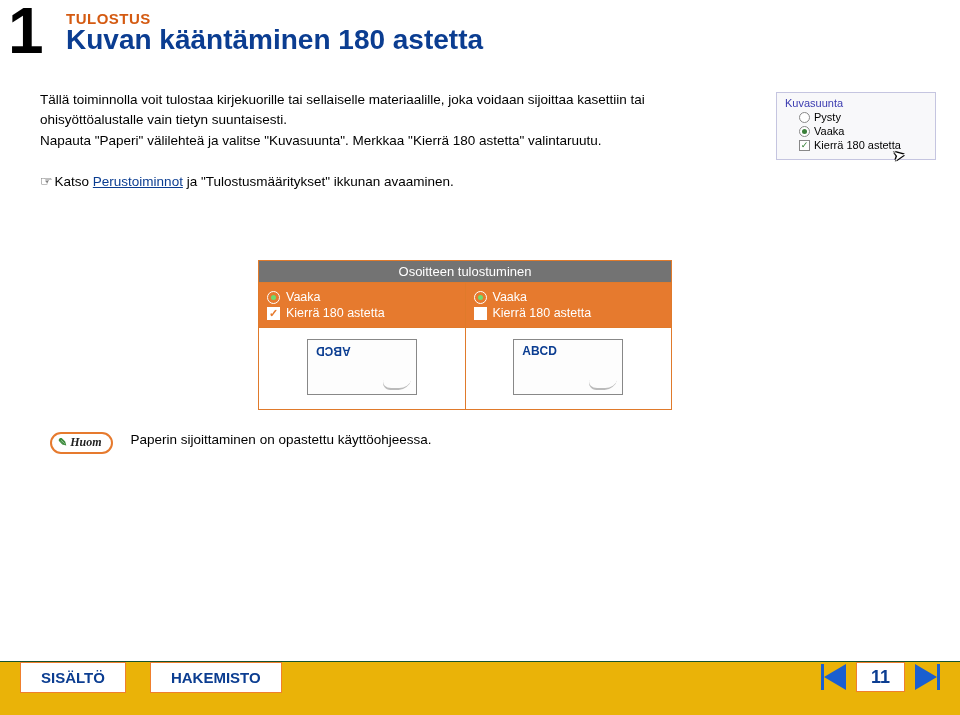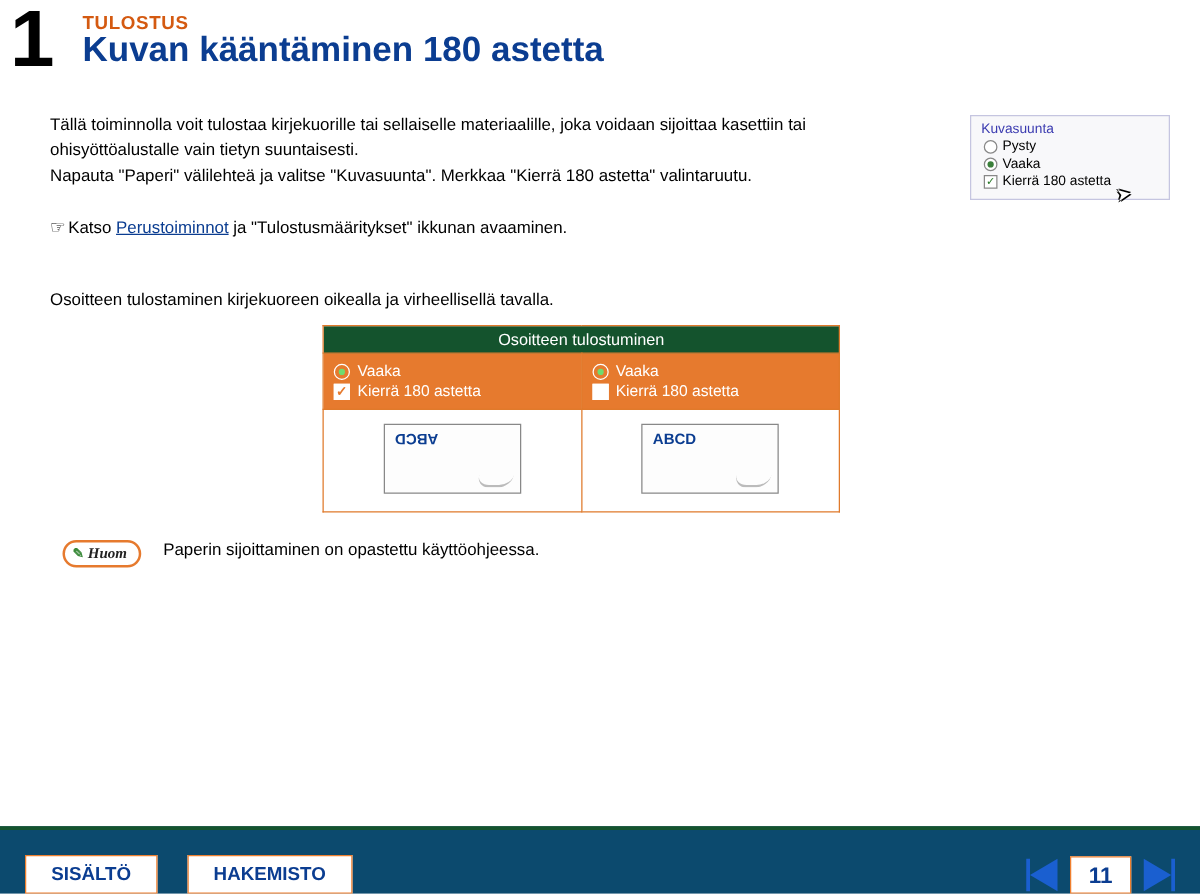--- a/index.html
+++ b/index.html
@@ -85,6 +85,7 @@
     gap: 4px;
     margin-top: 2px;
     padding-left: 4px;
+    margin-left: 12px;
   }
   .radio-dot {
     width: 11px; height: 11px;

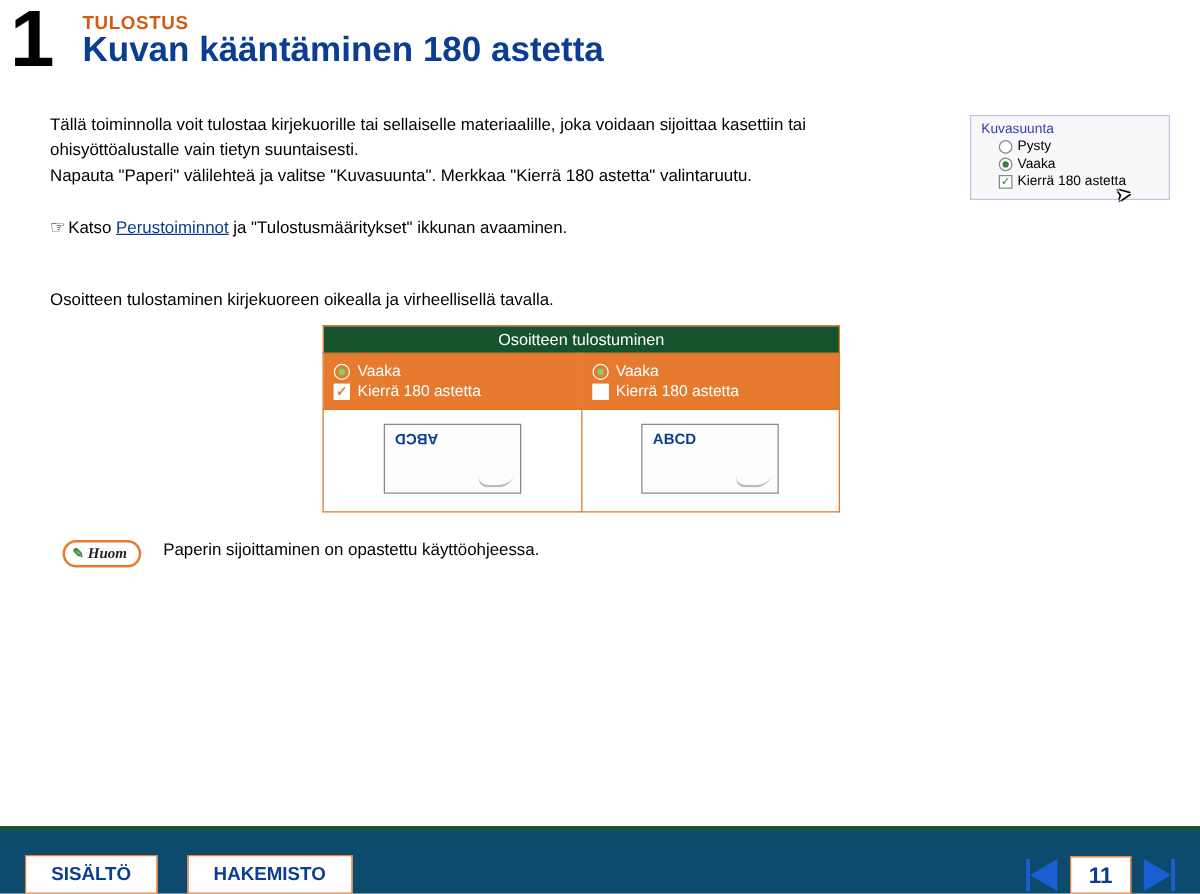--- a/index.html
+++ b/index.html
@@ -311,7 +311,6 @@
     <span class="cursor-img">➤</span>
   </div>
 
-  <div class="caption-line">Osoitteen tulostaminen kirjekuoreen oikealla ja virheellisellä tavalla.</div>
 
   <table class="example-table">
     <tbody>

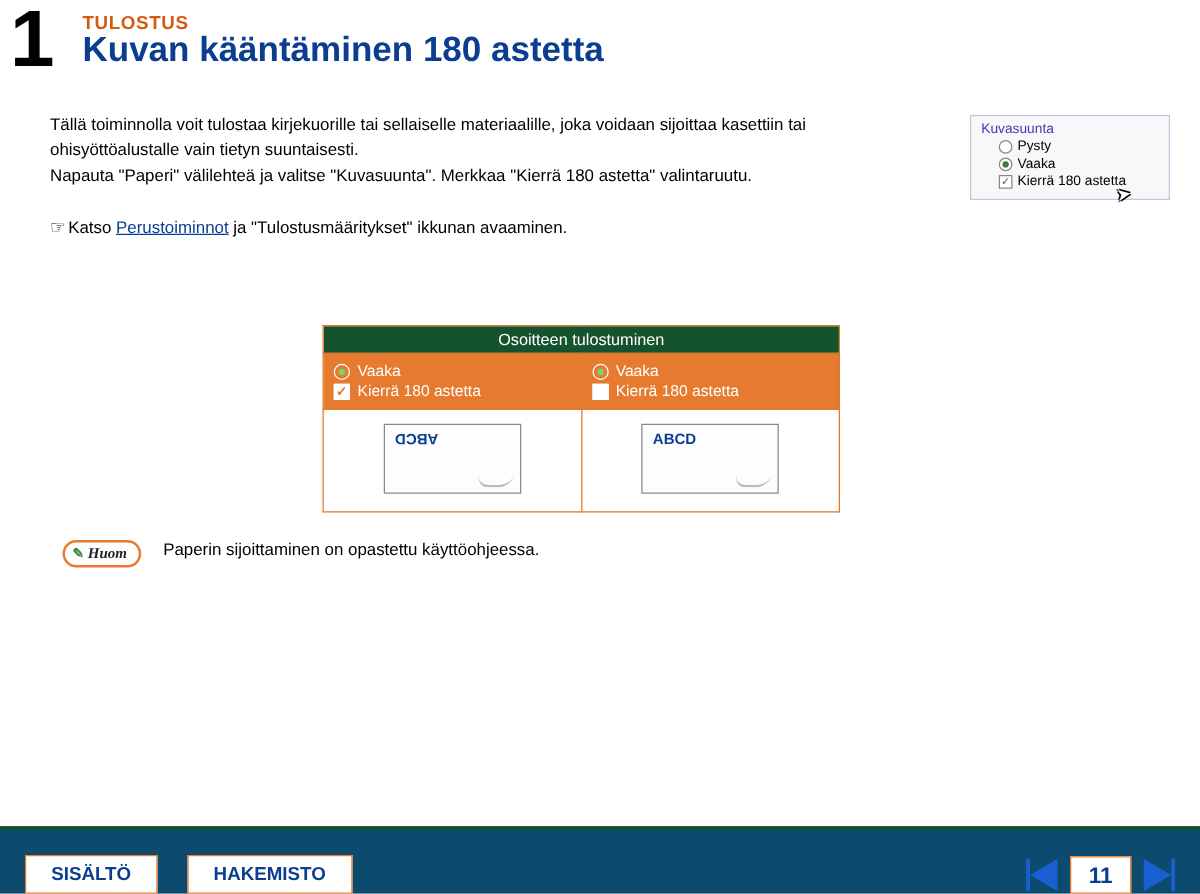--- a/index.html
+++ b/index.html
@@ -133,7 +133,7 @@
     border: 1px solid #e07a2b;
   }
   .tbl-title-row td {
-    background: #14532d;
+    background: #737373;
     color: #fff;
     text-align: center;
     font-weight: 400;

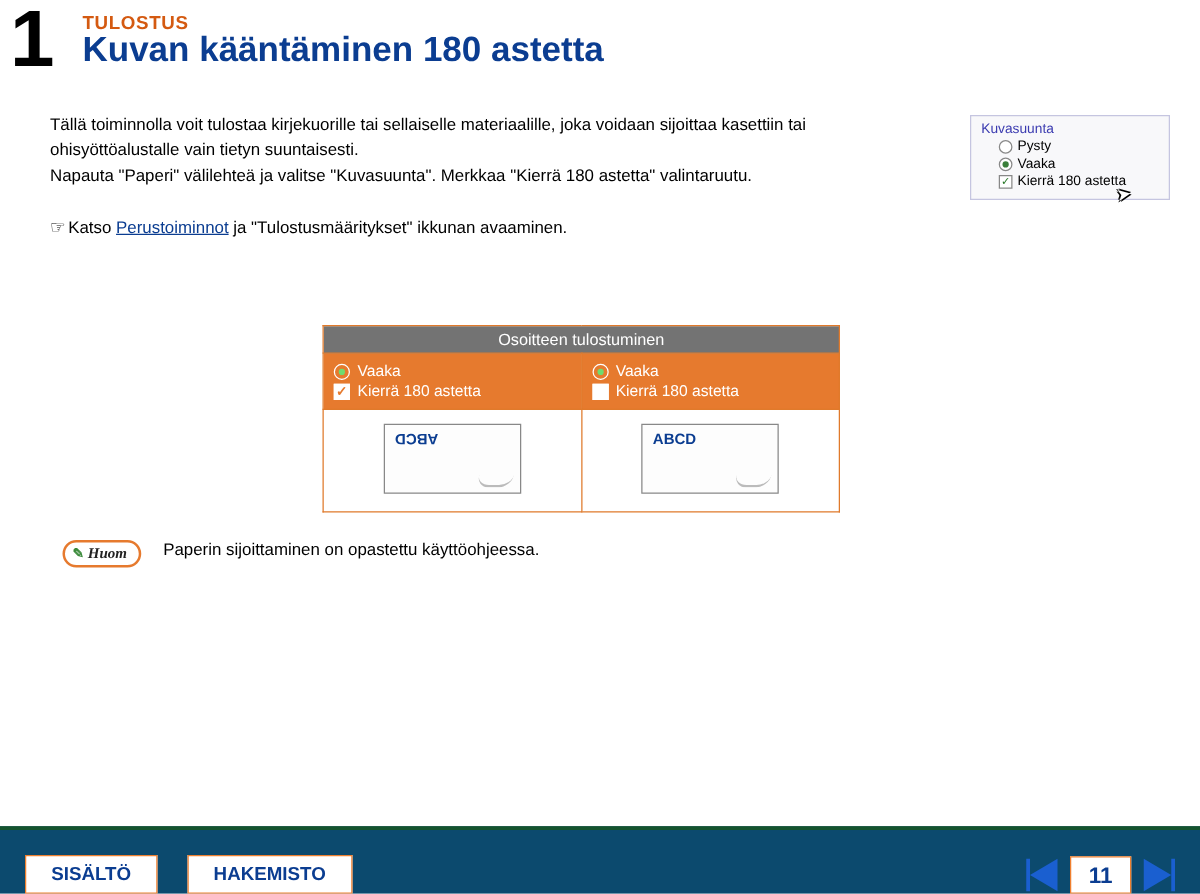--- a/index.html
+++ b/index.html
@@ -233,10 +233,10 @@
     position: absolute;
     left: 0; right: 0; bottom: 0;
     height: 54px;
-    border-top: 3px solid #14532d;
-    background: #0c4a6e;
-    display: flex;
-    align-items: flex-end;
+    border-top: 1px solid #14532d;
+    background: #eab308;
+    display: flex;
+    align-items: flex-start;
     padding: 0 20px;
   }
   .foot-btn {

